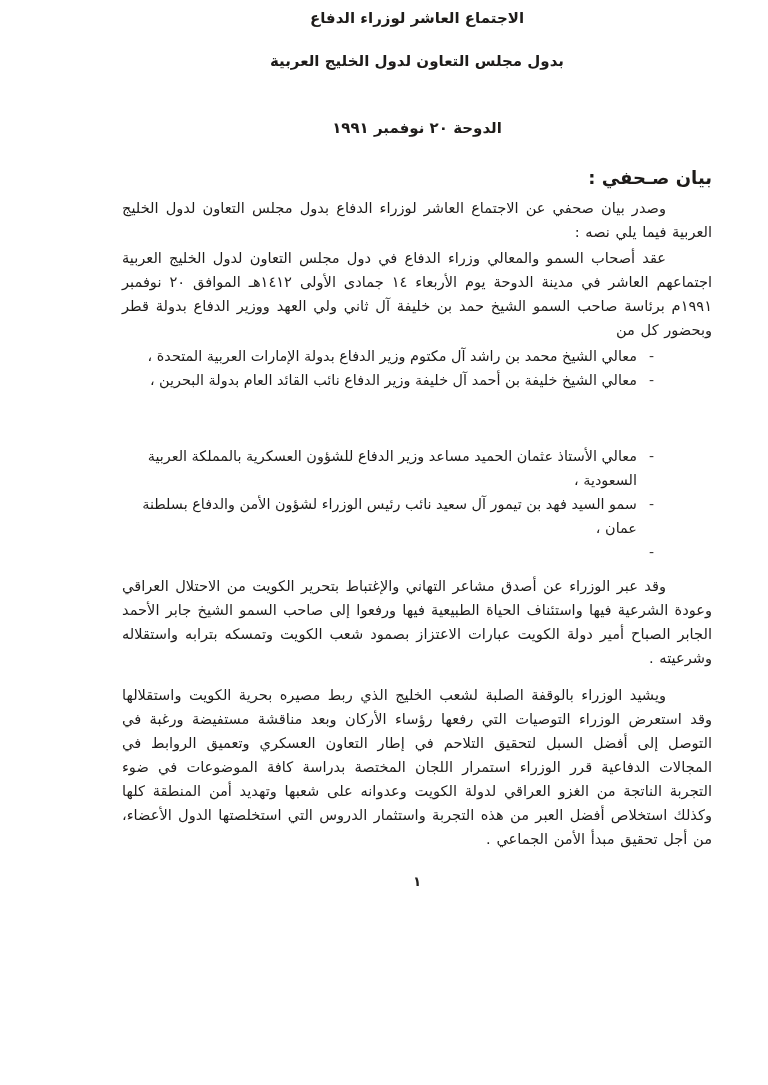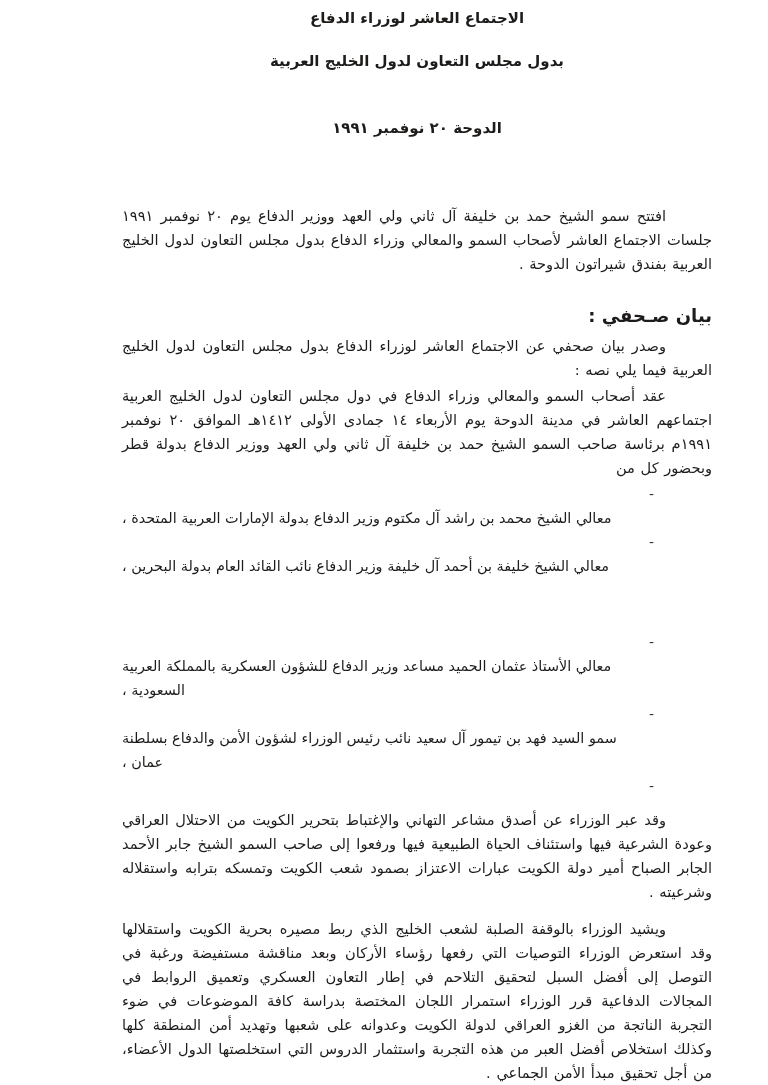--- a/index.html
+++ b/index.html
@@ -80,7 +80,6 @@
   <div class="title-line">بدول مجلس التعاون لدول الخليج العربية</div>
   <div class="title-line last">الدوحة ٢٠ نوفمبر ١٩٩١</div>
 
-  <p class="para indent opening-para">افتتح سمو الشيخ حمد بن خليفة آل ثاني ولي العهد ووزير الدفاع يوم ٢٠ نوفمبر ١٩٩١ جلسات الاجتماع العاشر لأصحاب السمو والمعالي وزراء الدفاع بدول مجلس التعاون لدول الخليج العربية بفندق شيراتون الدوحة .</p>
 
   <div class="press-heading">بيان صـحفي :</div>
 

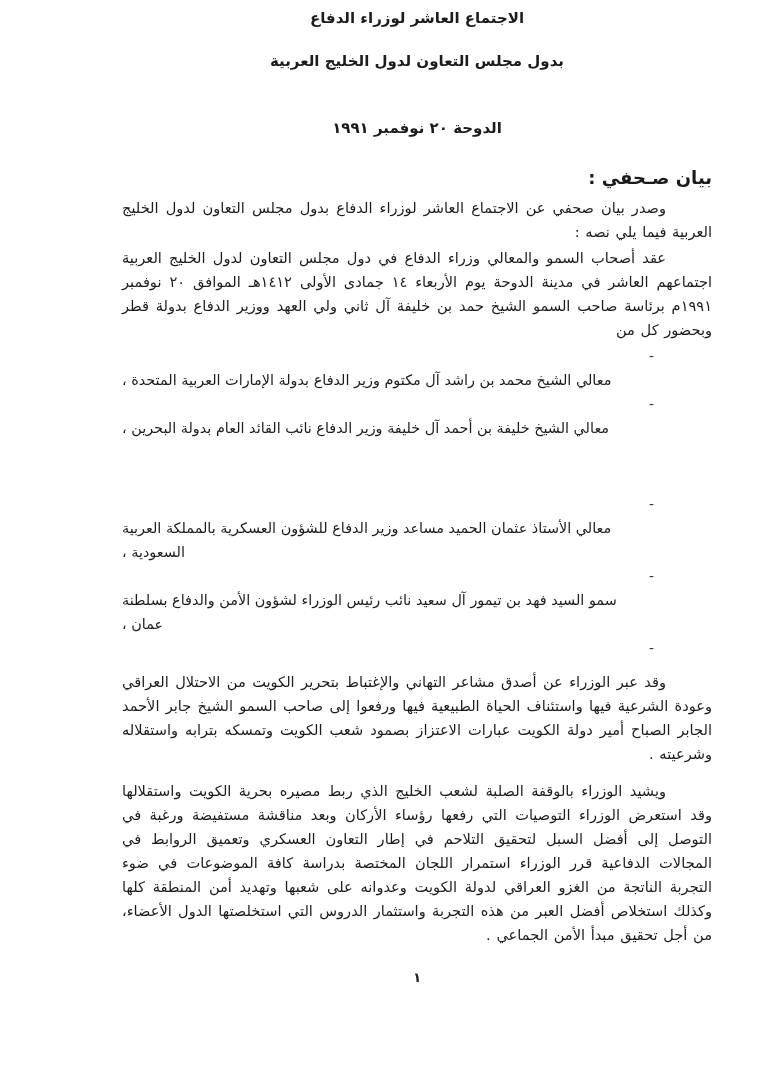--- a/index.html
+++ b/index.html
@@ -59,7 +59,7 @@
     color: #3a3836;
     font-size: 14px;
   }
-  .bullet-text { flex: 1 1 auto; text-align: left; margin-top: 24px; }
+  .bullet-text { flex: 1 1 auto; text-align: right; }
   .scan-gap { height: 50px; }
   .congrats-para  { margin-top: 10px; }
   .decisions-para { margin-top: 13px; }

